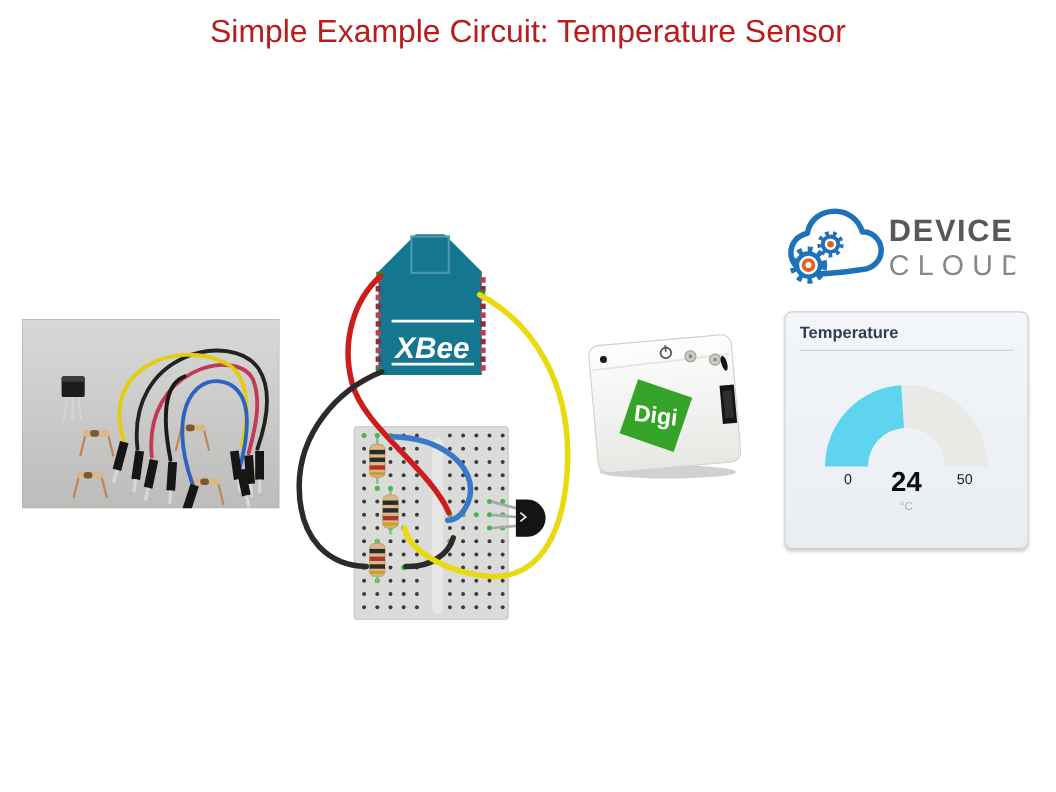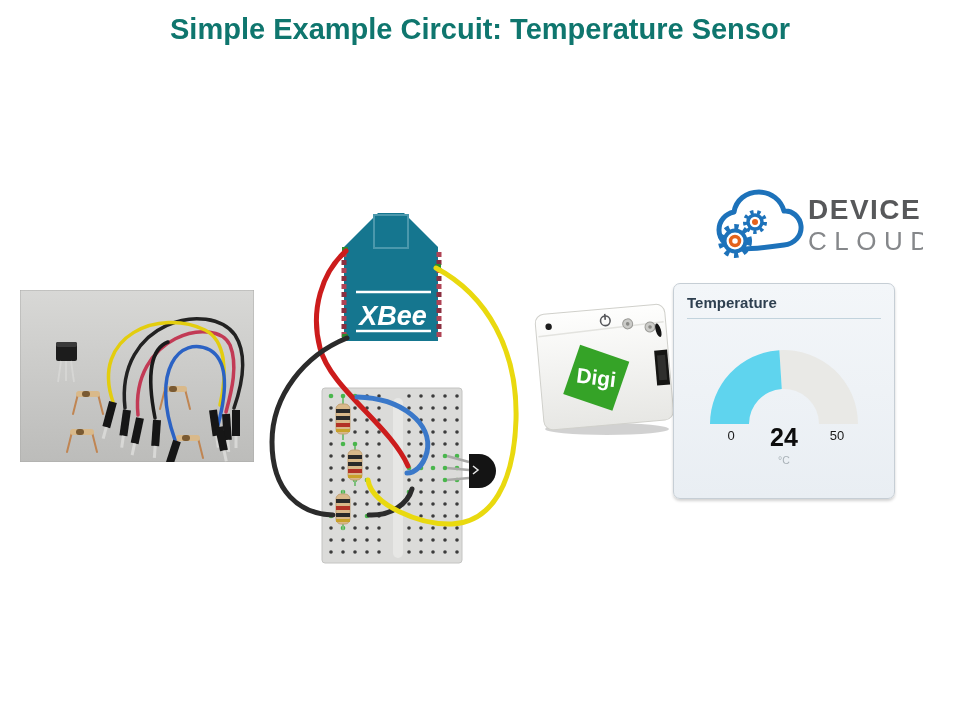--- a/index.html
+++ b/index.html
@@ -10,7 +10,7 @@
   .abs{position:absolute;}
   .title{
     position:absolute;top:13px;left:0;width:100%;text-align:center;
-    font-size:29px;font-weight:bold;color:#0f766e;letter-spacing:0px;
+    font-size:29px;font-weight:normal;color:#b91c1c;letter-spacing:0px;
   }
   .panel{
     position:absolute;left:673px;top:283px;width:222px;height:216px;

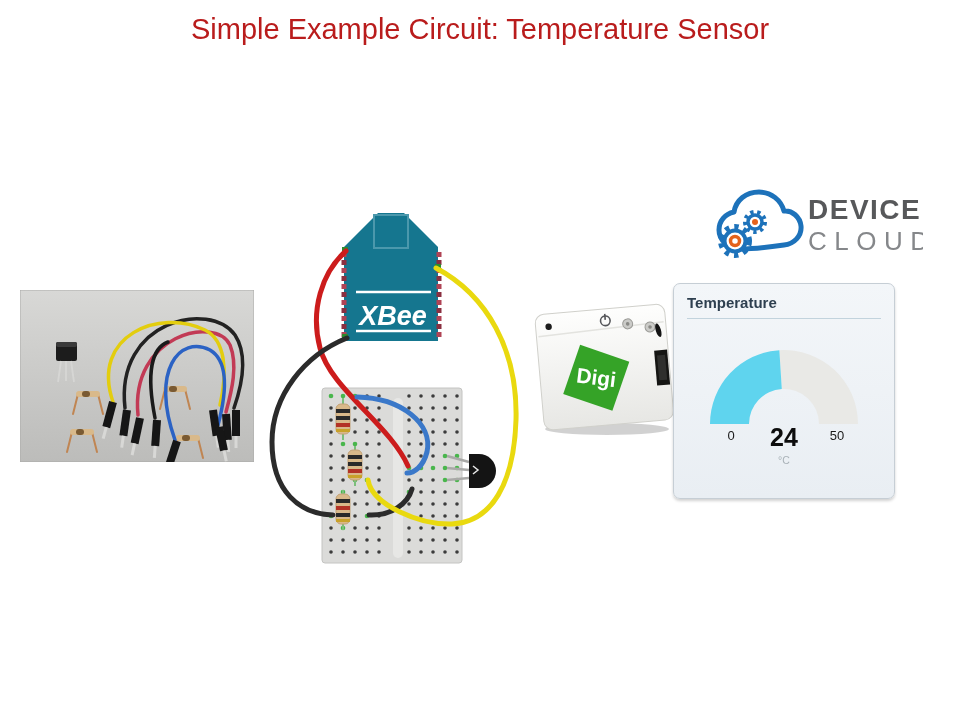--- a/index.html
+++ b/index.html
@@ -13,7 +13,7 @@
     font-size:29px;font-weight:normal;color:#b91c1c;letter-spacing:0px;
   }
   .panel{
-    position:absolute;left:673px;top:283px;width:222px;height:216px;
+    position:absolute;left:713px;top:283px;width:222px;height:216px;
     background:linear-gradient(180deg,#f3f6f9 0%,#e9eef3 100%);
     border:1px solid #c6ced5;border-radius:7px;
     box-shadow:0 2px 3px rgba(0,0,0,0.18);

